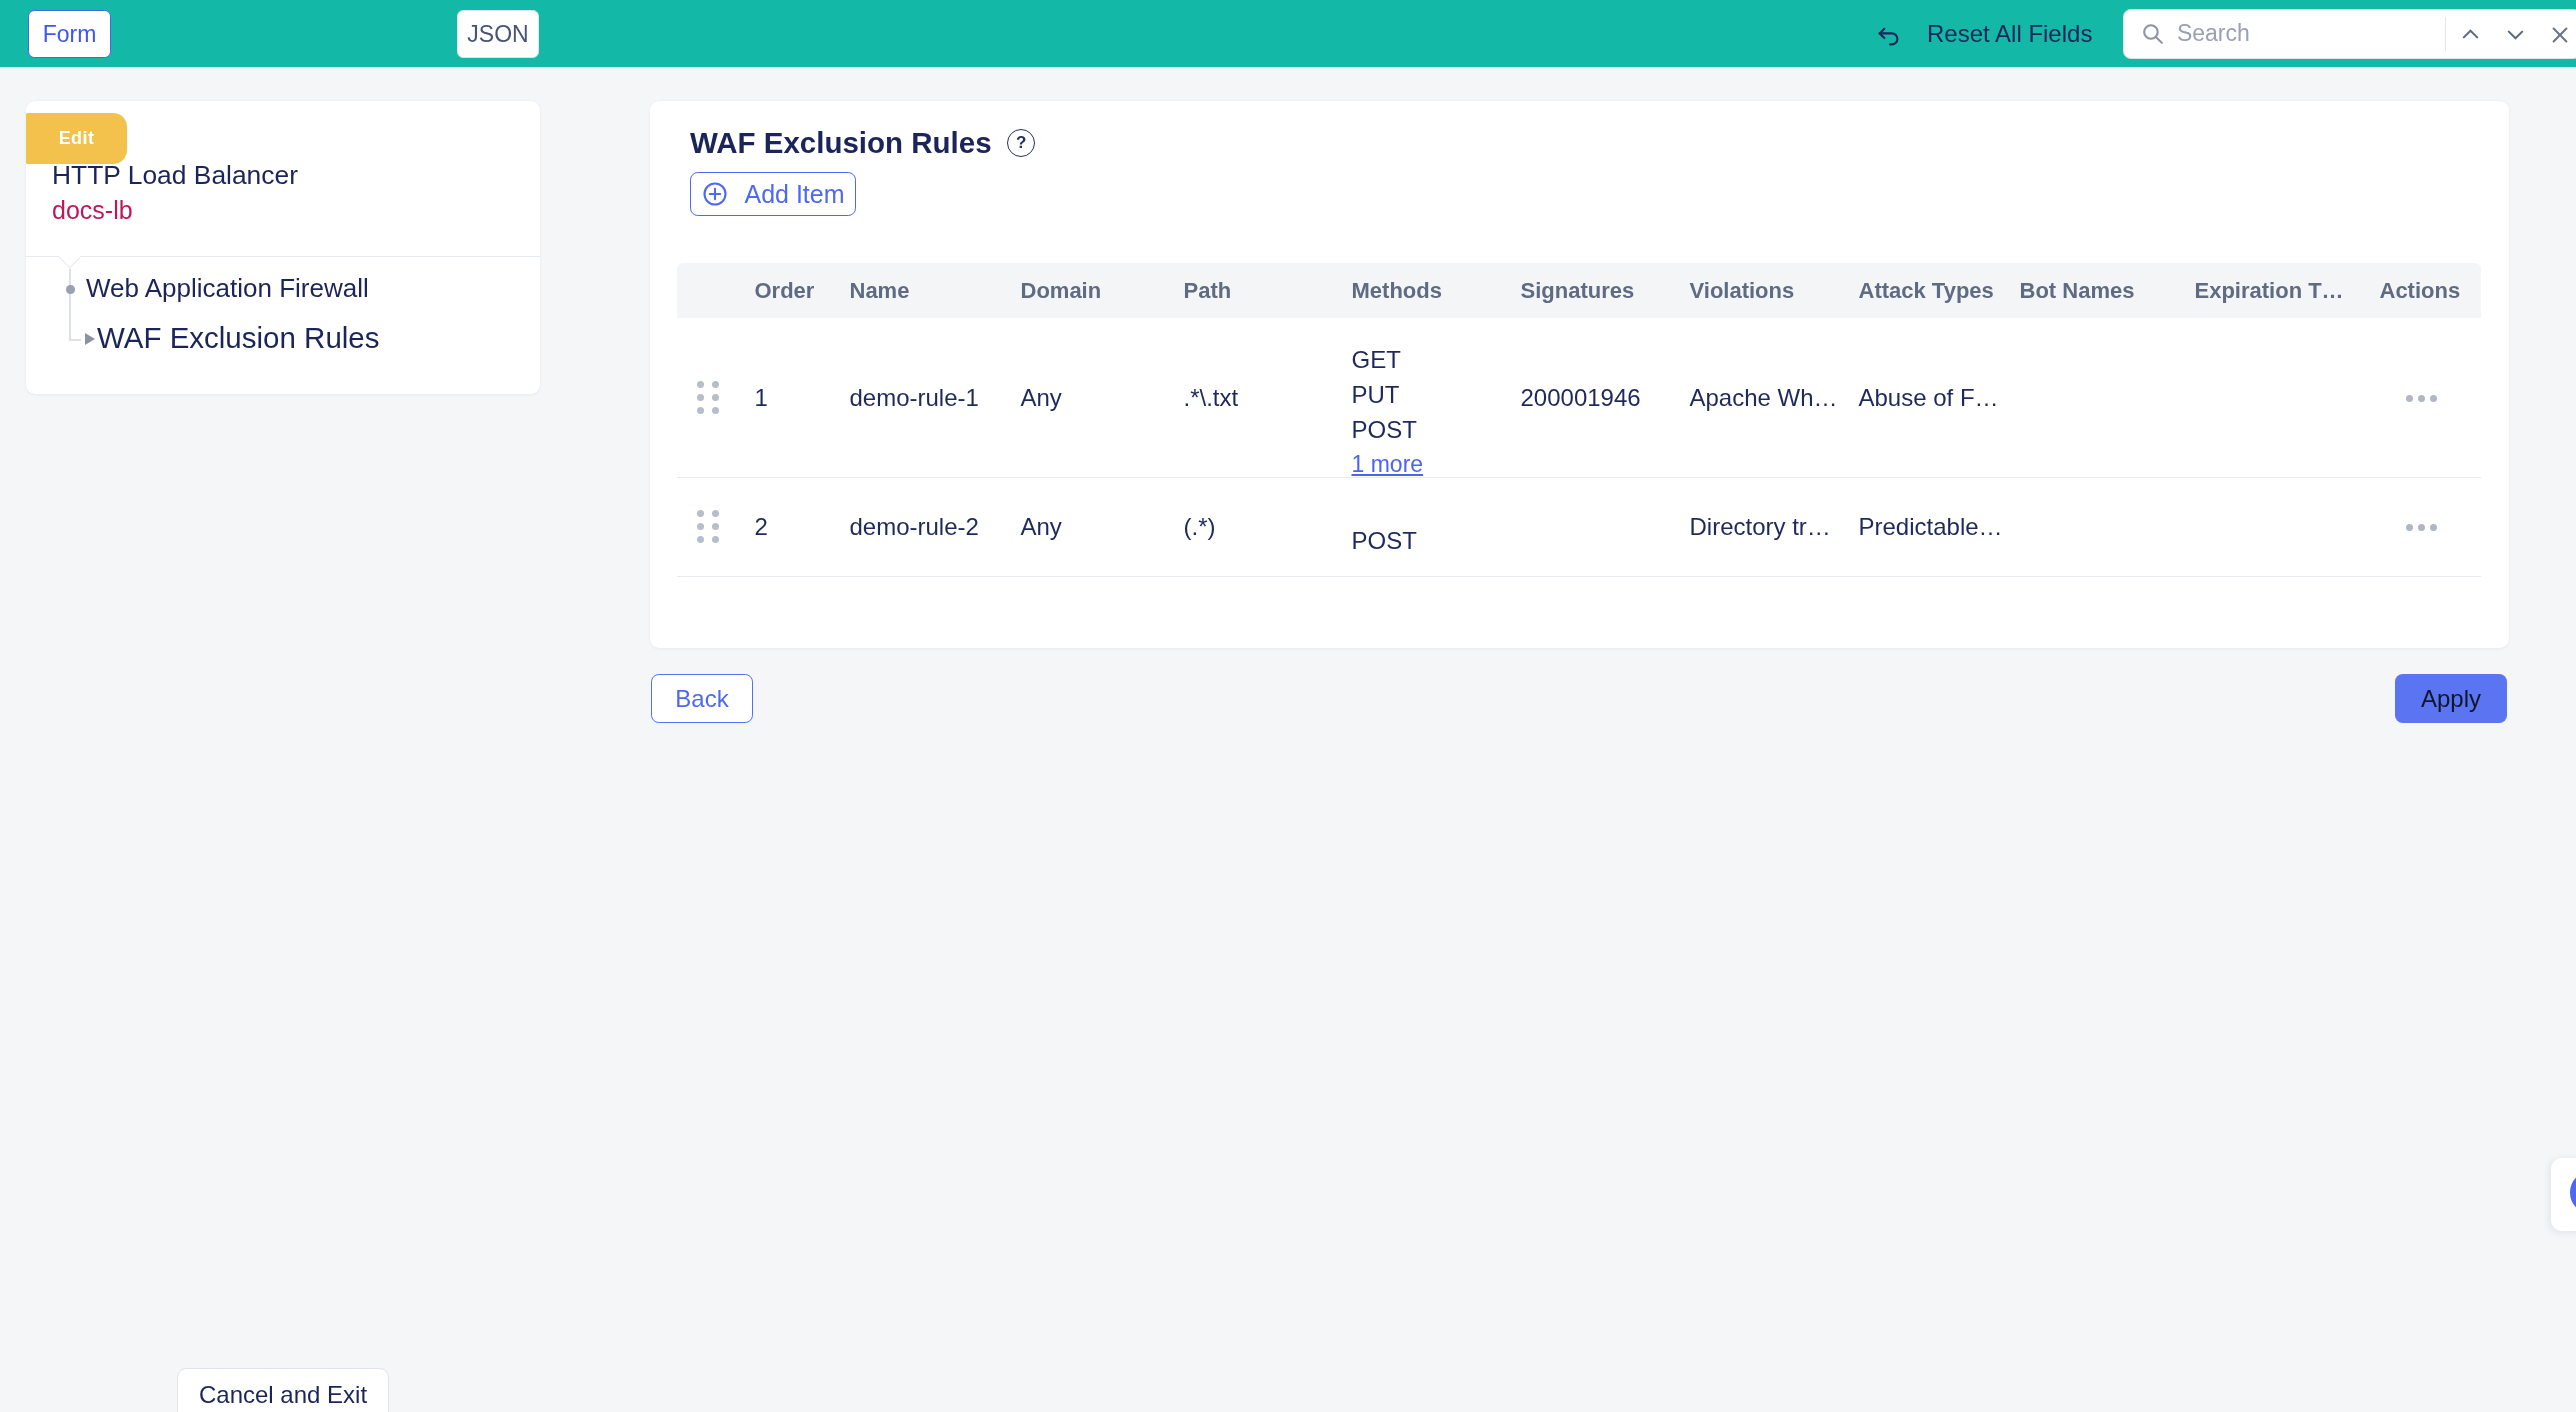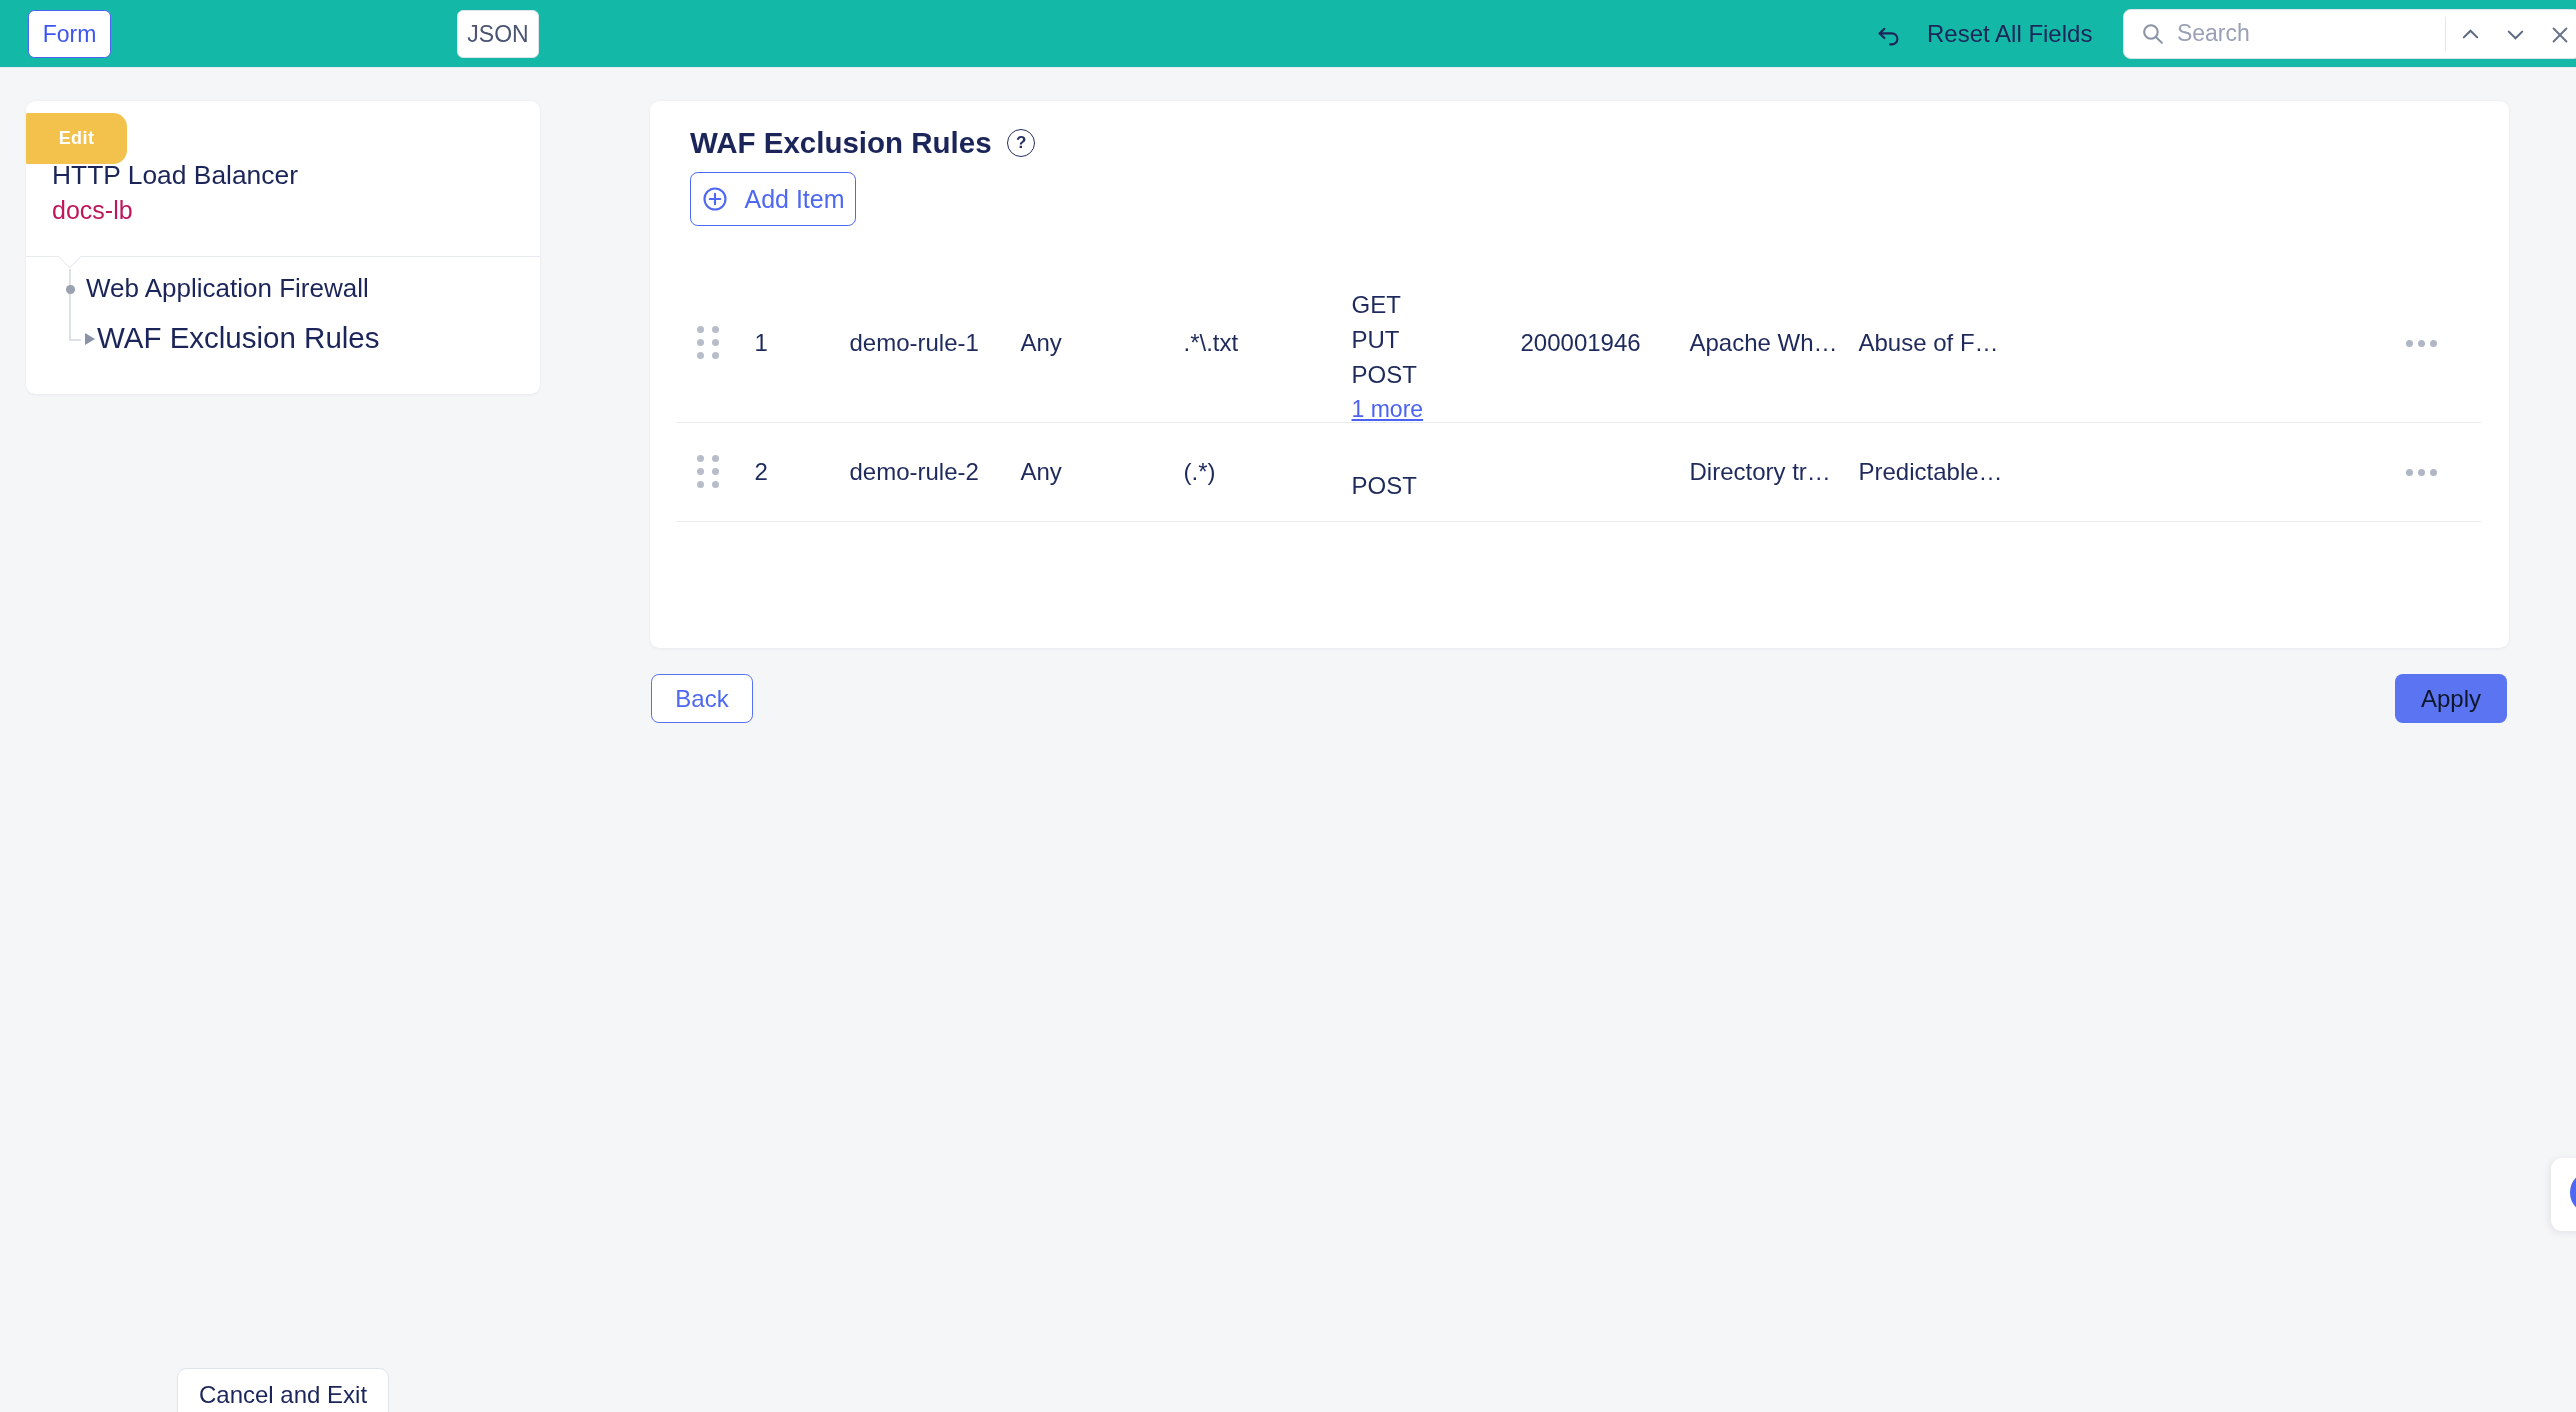--- a/index.html
+++ b/index.html
@@ -63,7 +63,7 @@
   .help-icon { width:28px; height:28px; border:1.9px solid #233061; border-radius:50%;
                display:flex; align-items:center; justify-content:center; font-size:17px;
                font-weight:bold; color:#233061; cursor:pointer; }
-  .add-btn { position:absolute; left:40px; top:71px; width:166px; height:54px;
+  .add-btn { position:absolute; left:40px; top:71px; width:166px; height:44px;
              border:1.6px solid #4e68f2; border-radius:7.8px; background:#fff; color:#4e68f2;
              display:flex; align-items:center; justify-content:center; gap:15px;
              font-size:25px; cursor:pointer; }

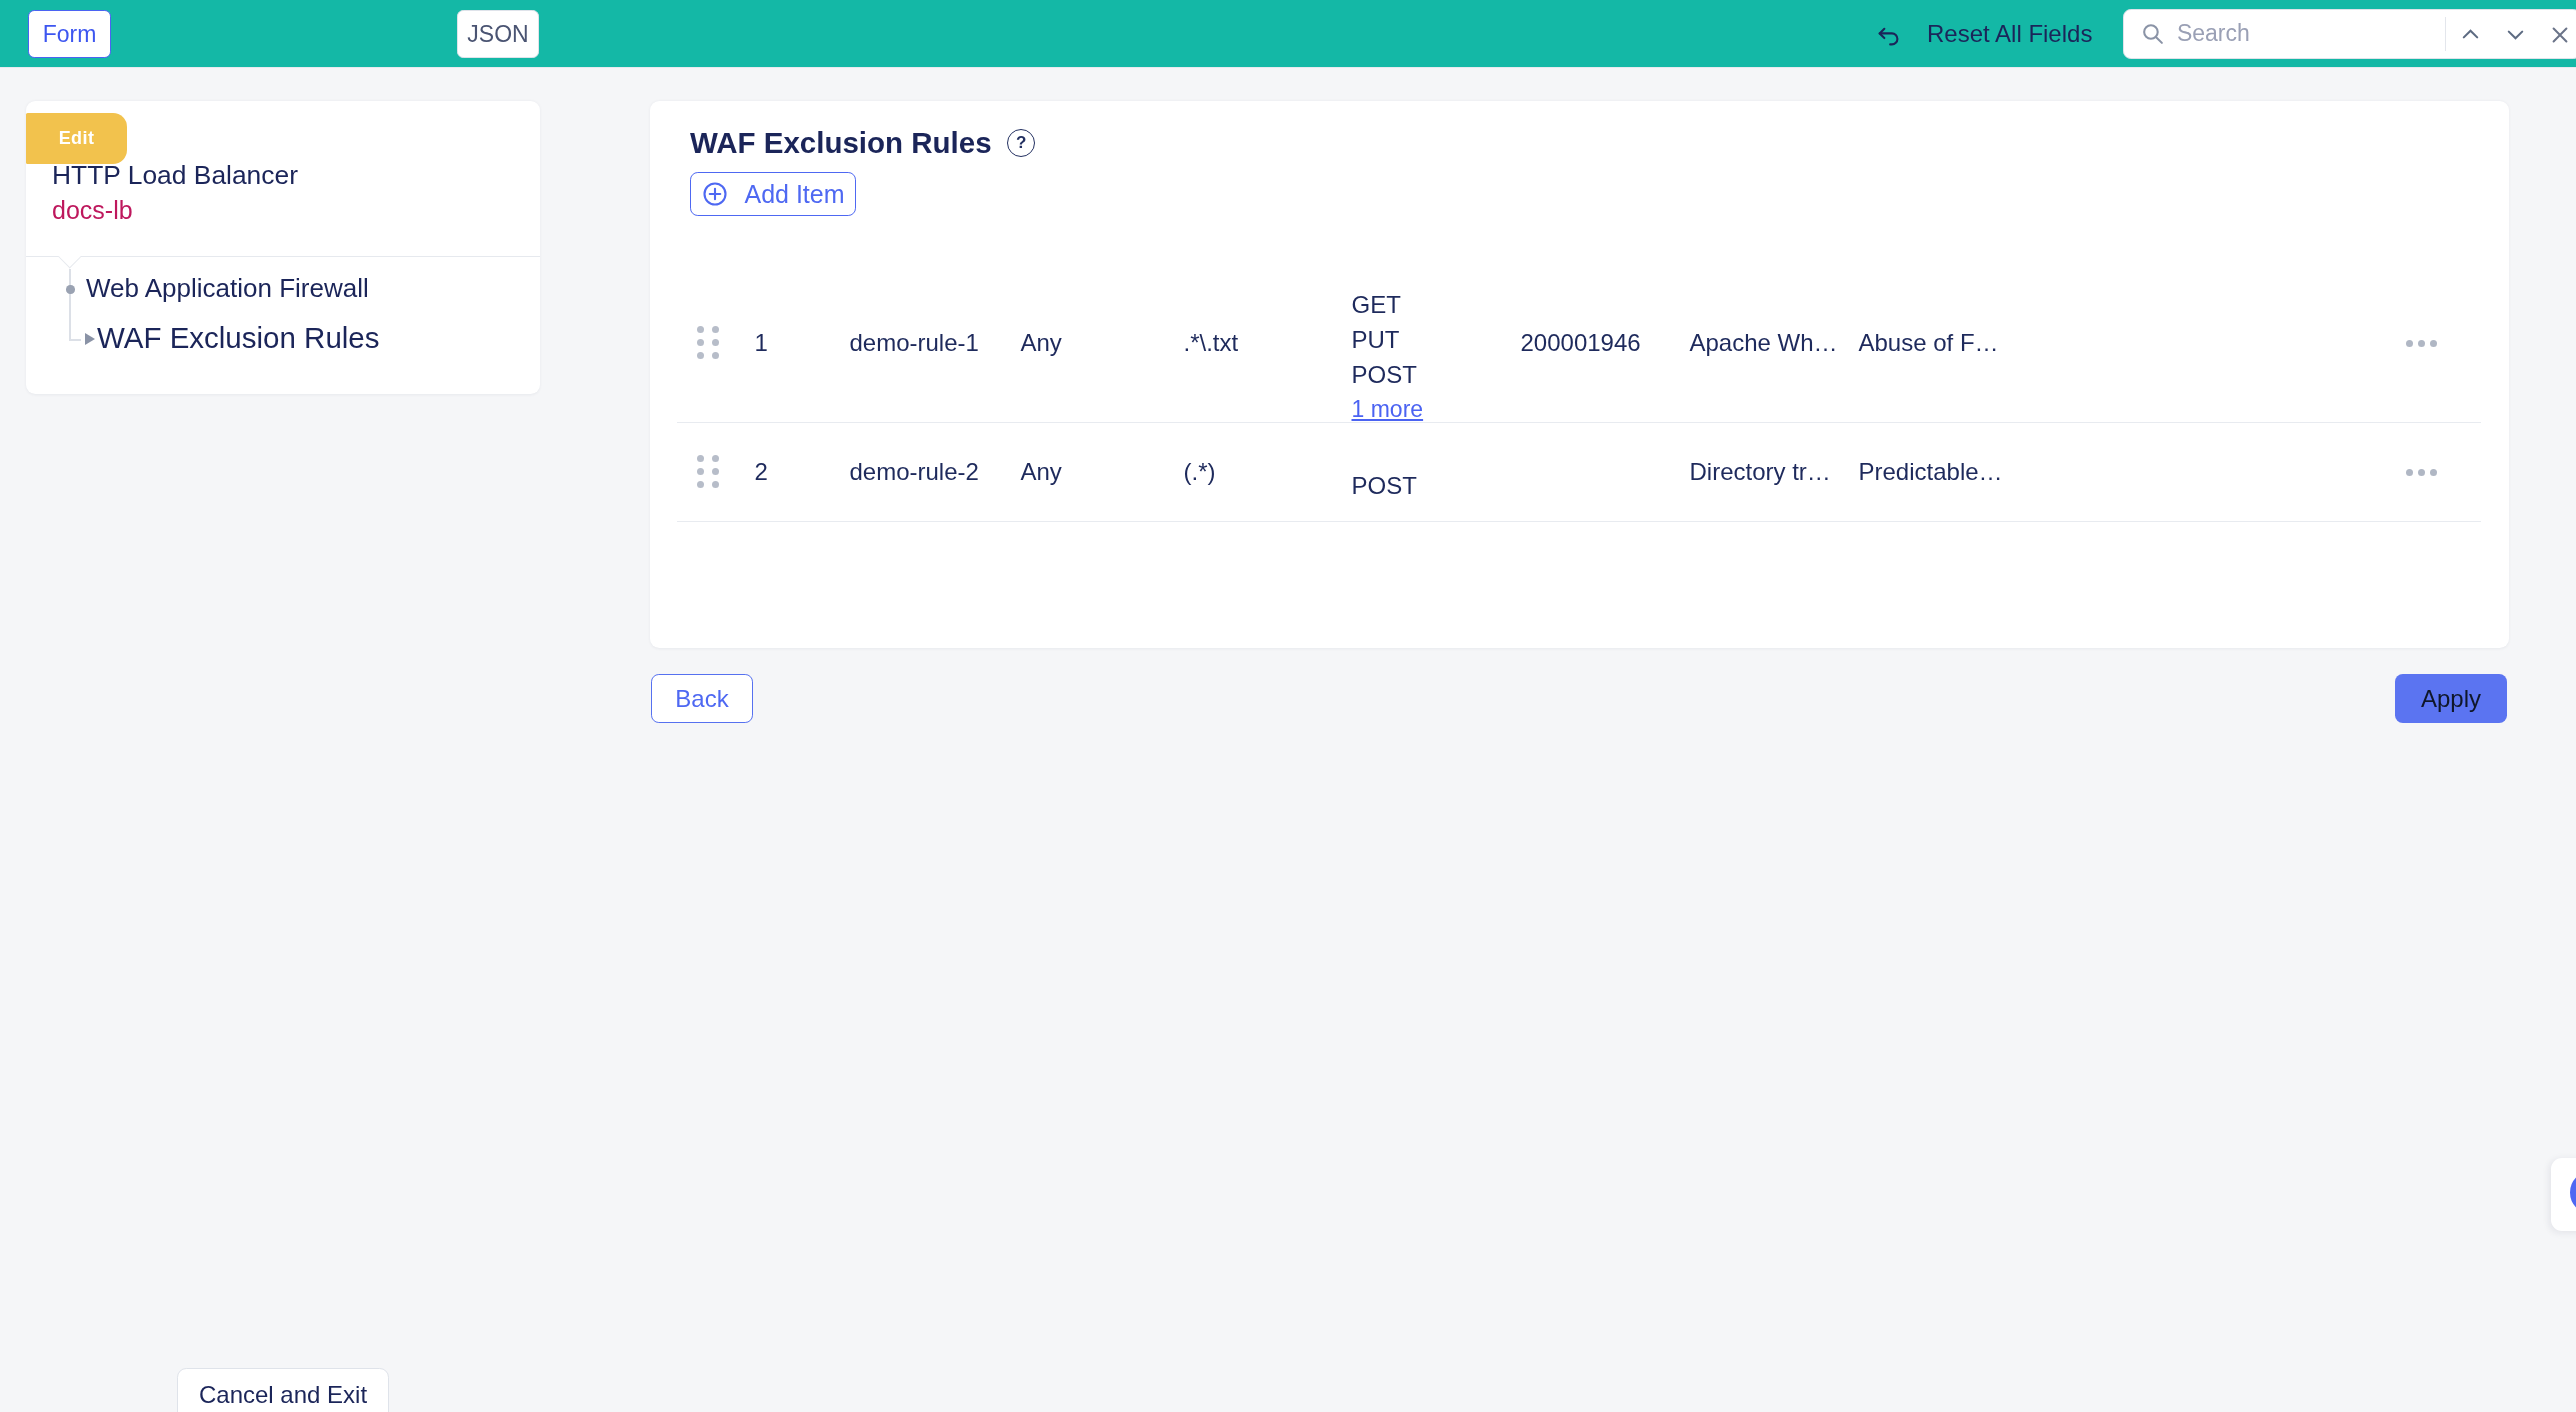--- a/index.html
+++ b/index.html
@@ -177,6 +177,20 @@
 
     <div class="tbl">
 
+      <div class="grid thead">
+        <div class="cell"></div>
+        <div class="cell">Order</div>
+        <div class="cell">Name</div>
+        <div class="cell">Domain</div>
+        <div class="cell">Path</div>
+        <div class="cell">Methods</div>
+        <div class="cell">Signatures</div>
+        <div class="cell">Violations</div>
+        <div class="cell">Attack Types</div>
+        <div class="cell">Bot Names</div>
+        <div class="cell">Expiration T…</div>
+        <div class="cell">Actions</div>
+      </div>
 
       <div class="grid trow row-1">
         <div class="cell handle-cell">

